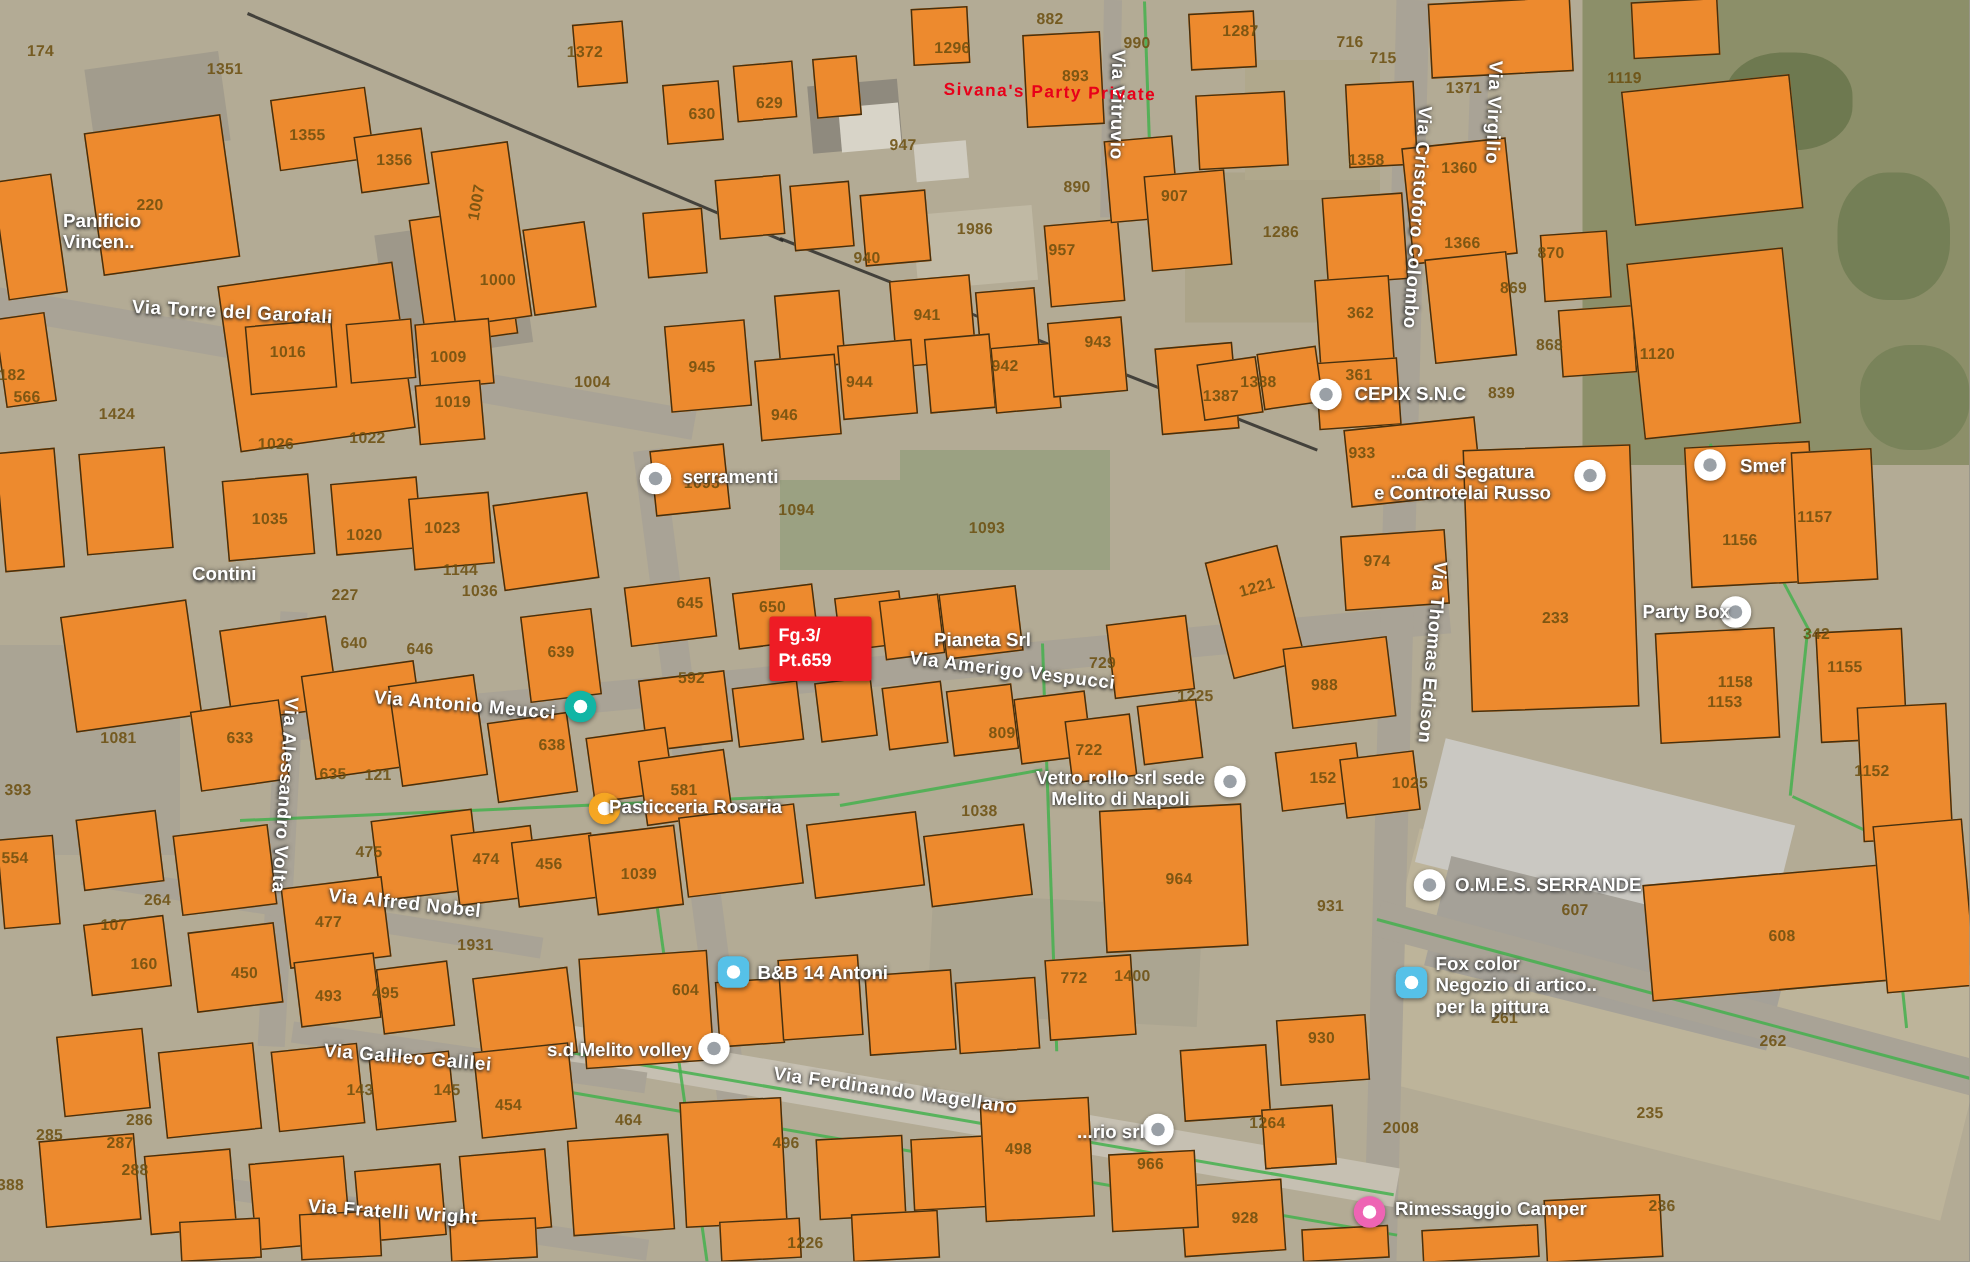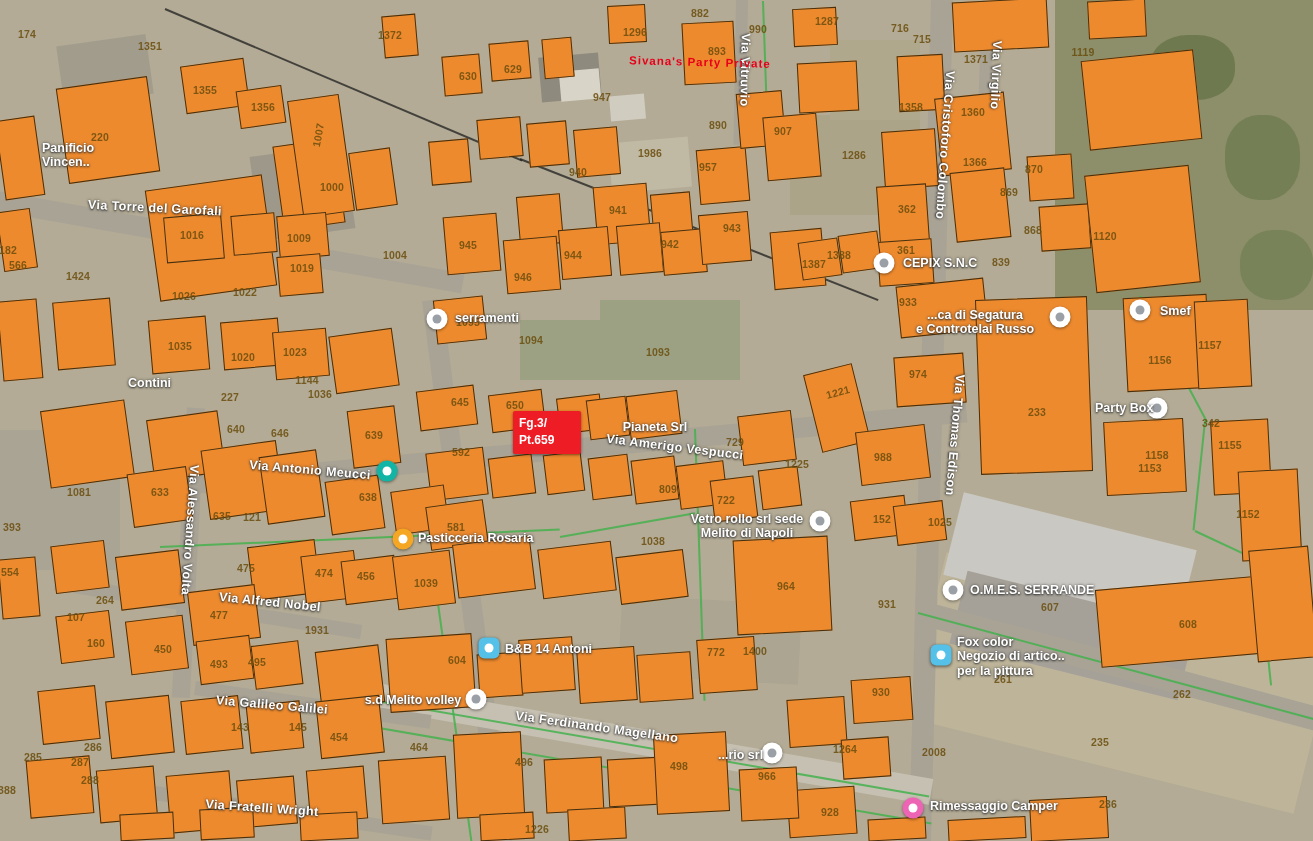--- a/index.html
+++ b/index.html
@@ -434,7 +434,7 @@
     <div class="pin orange" style="left: 403px; top: 539px;">
       <div class="dot"></div>
     </div>
-    <div class="poi-label left" style="left: 418px; top: 538px;">
+    <div class="poi-label left" style="left: 406px; top: 538px;">
       <div>Pasticceria Rosaria</div>
     </div>
     <div class="pin white" style="left: 953px; top: 590px;">

